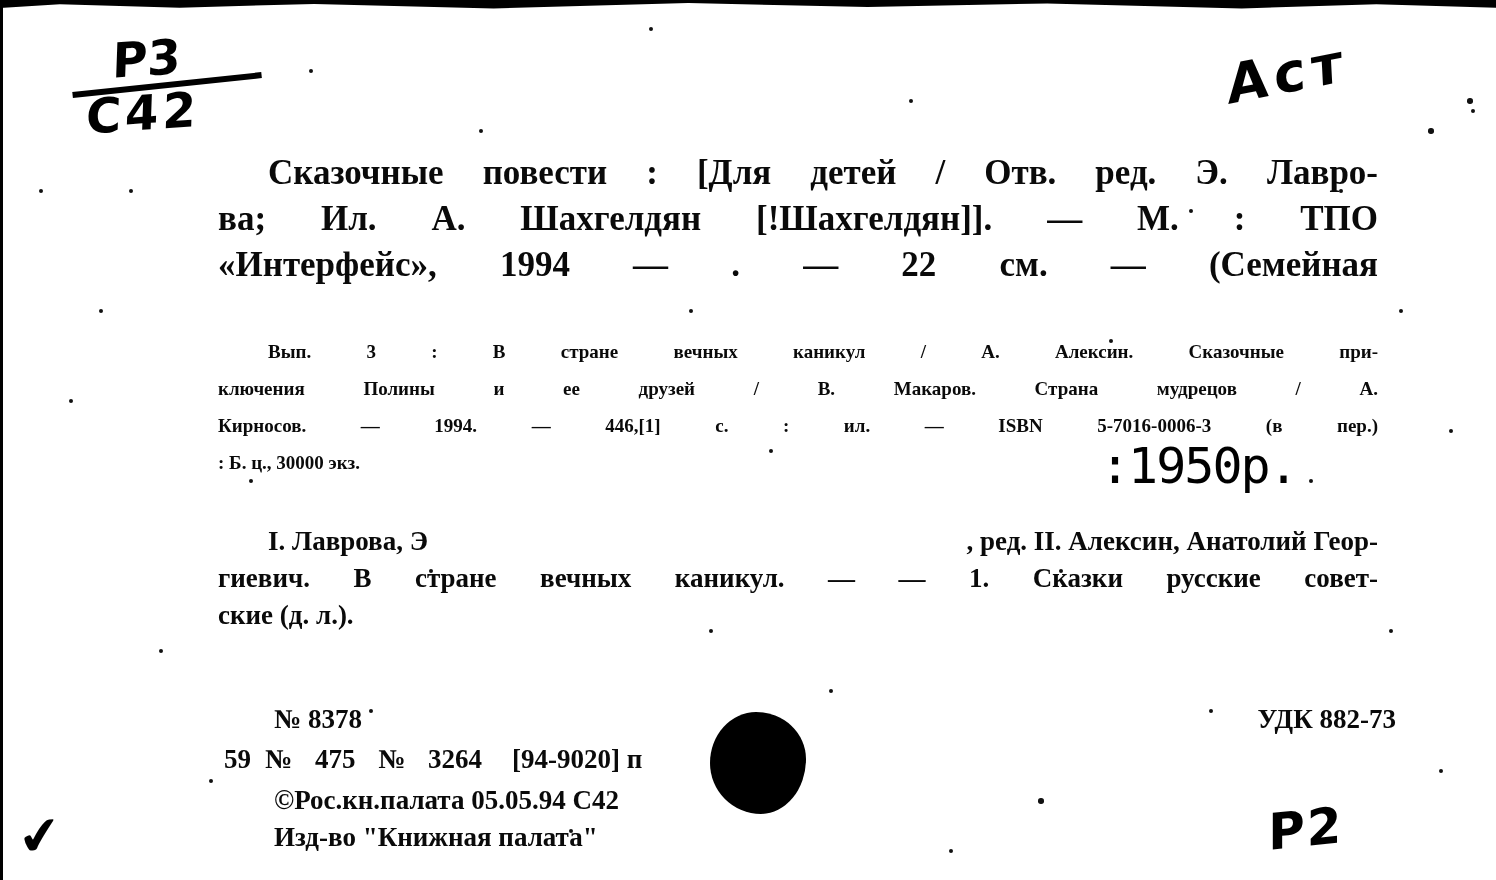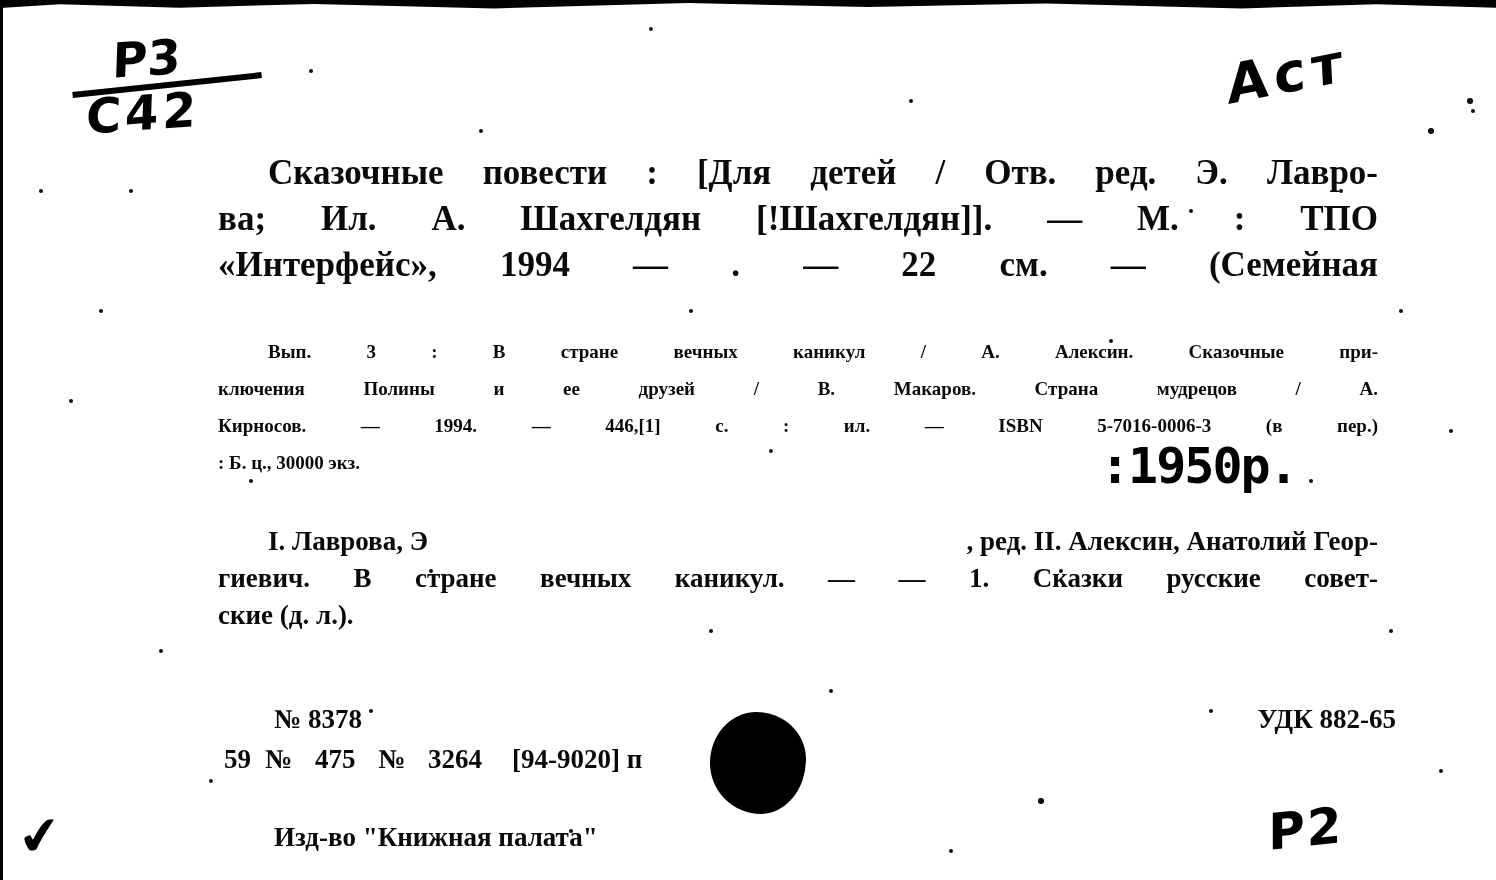--- a/index.html
+++ b/index.html
@@ -58,7 +58,7 @@
   .price-stamp {
     position: absolute; left: 1100px; top: 437px;
     font-family: "DejaVu Sans Mono", monospace;
-    font-weight: bold; font-size: 50px; letter-spacing: -2px;
+    font-weight: normal; font-size: 50px; letter-spacing: -2px;
     color: #000;
   }
 

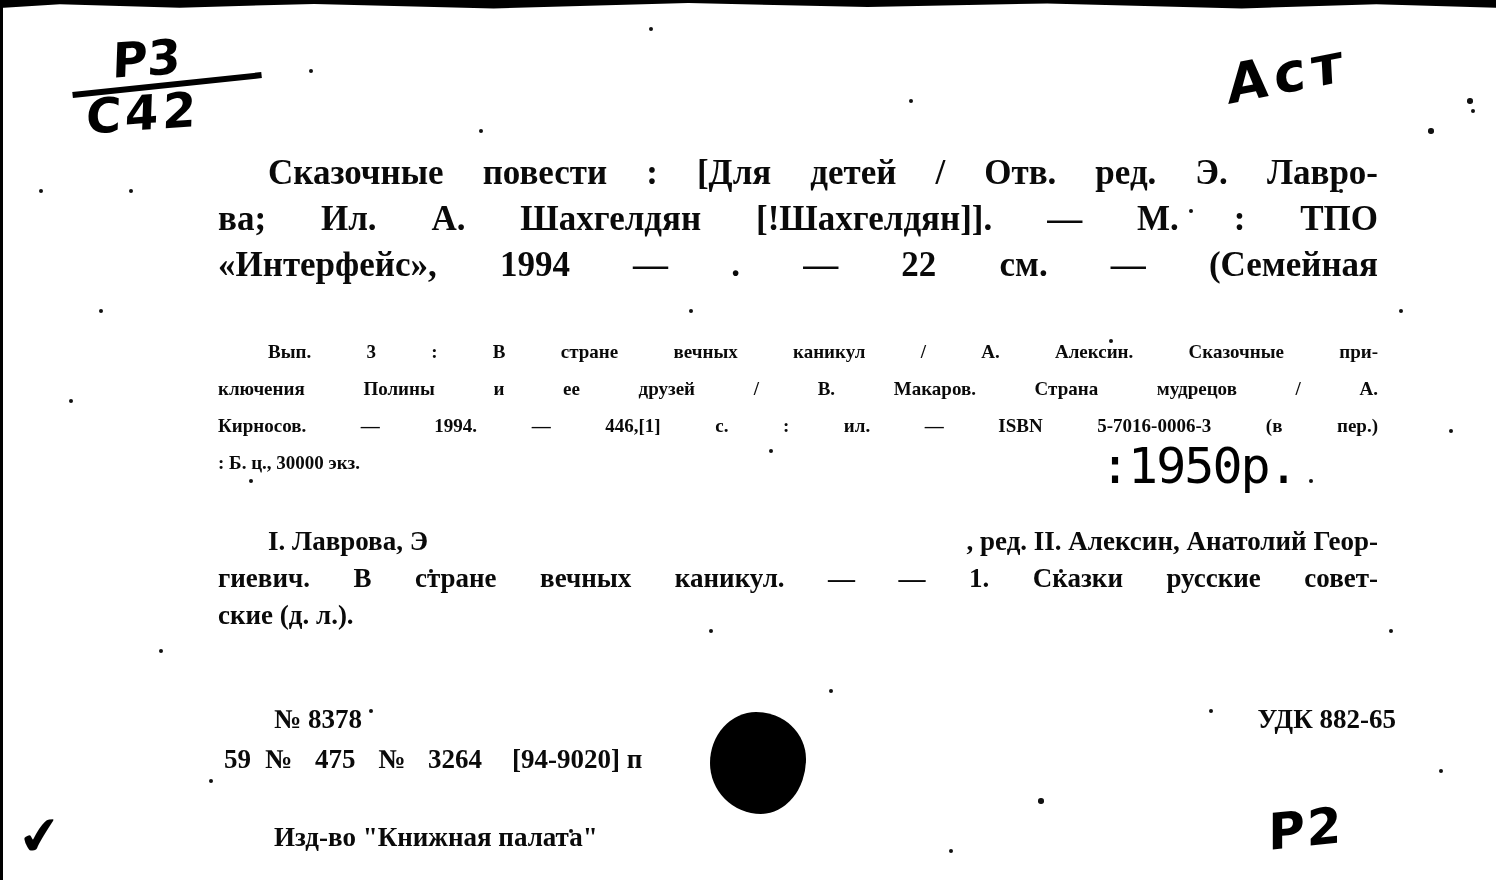--- a/index.html
+++ b/index.html
@@ -145,7 +145,7 @@
 
   <div class="reg-row reg-row1">
     <span class="indent">№ 8378</span>
-    <span class="reg-right">УДК 882-65</span>
+    <span class="reg-right">УДК 882-73</span>
   </div>
   <div class="reg-row reg-row2">
     <span>59</span><span class="row2-numbers">№ 475 № 3264</span><span class="row2-bracket">[94-9020] п</span>

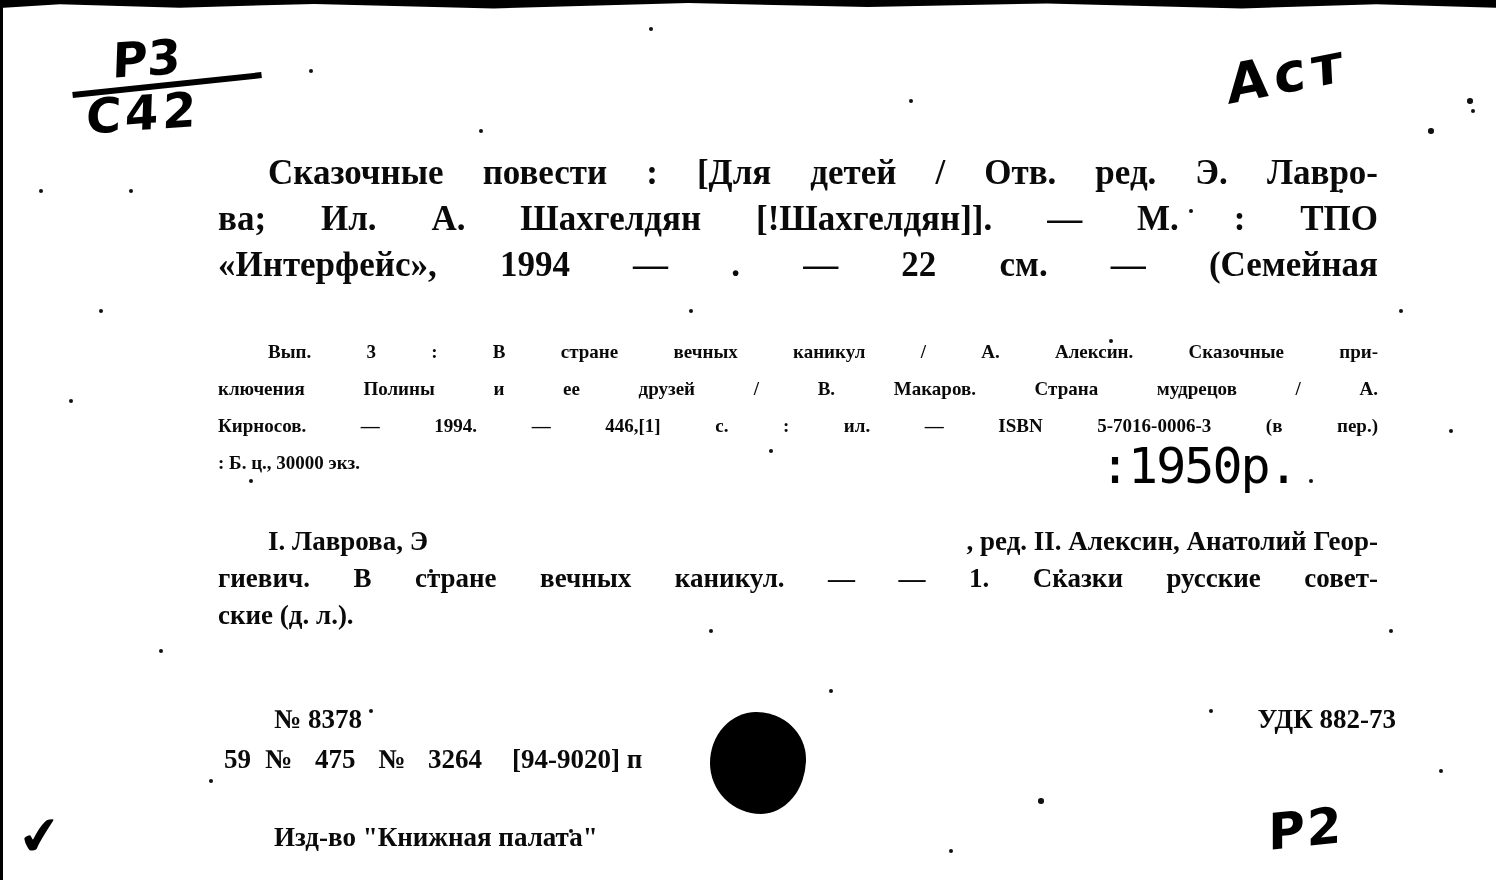--- a/index.html
+++ b/index.html
@@ -150,6 +150,9 @@
   <div class="reg-row reg-row2">
     <span>59</span><span class="row2-numbers">№ 475 № 3264</span><span class="row2-bracket">[94-9020] п</span>
   </div>
+  <div class="reg-row reg-row3">
+    <span class="indent">©Рос.кн.палата 05.05.94 С42</span>
+  </div>
   <div class="reg-row reg-row4">
     <span class="indent">Изд-во "Книжная палата"</span>
   </div>

